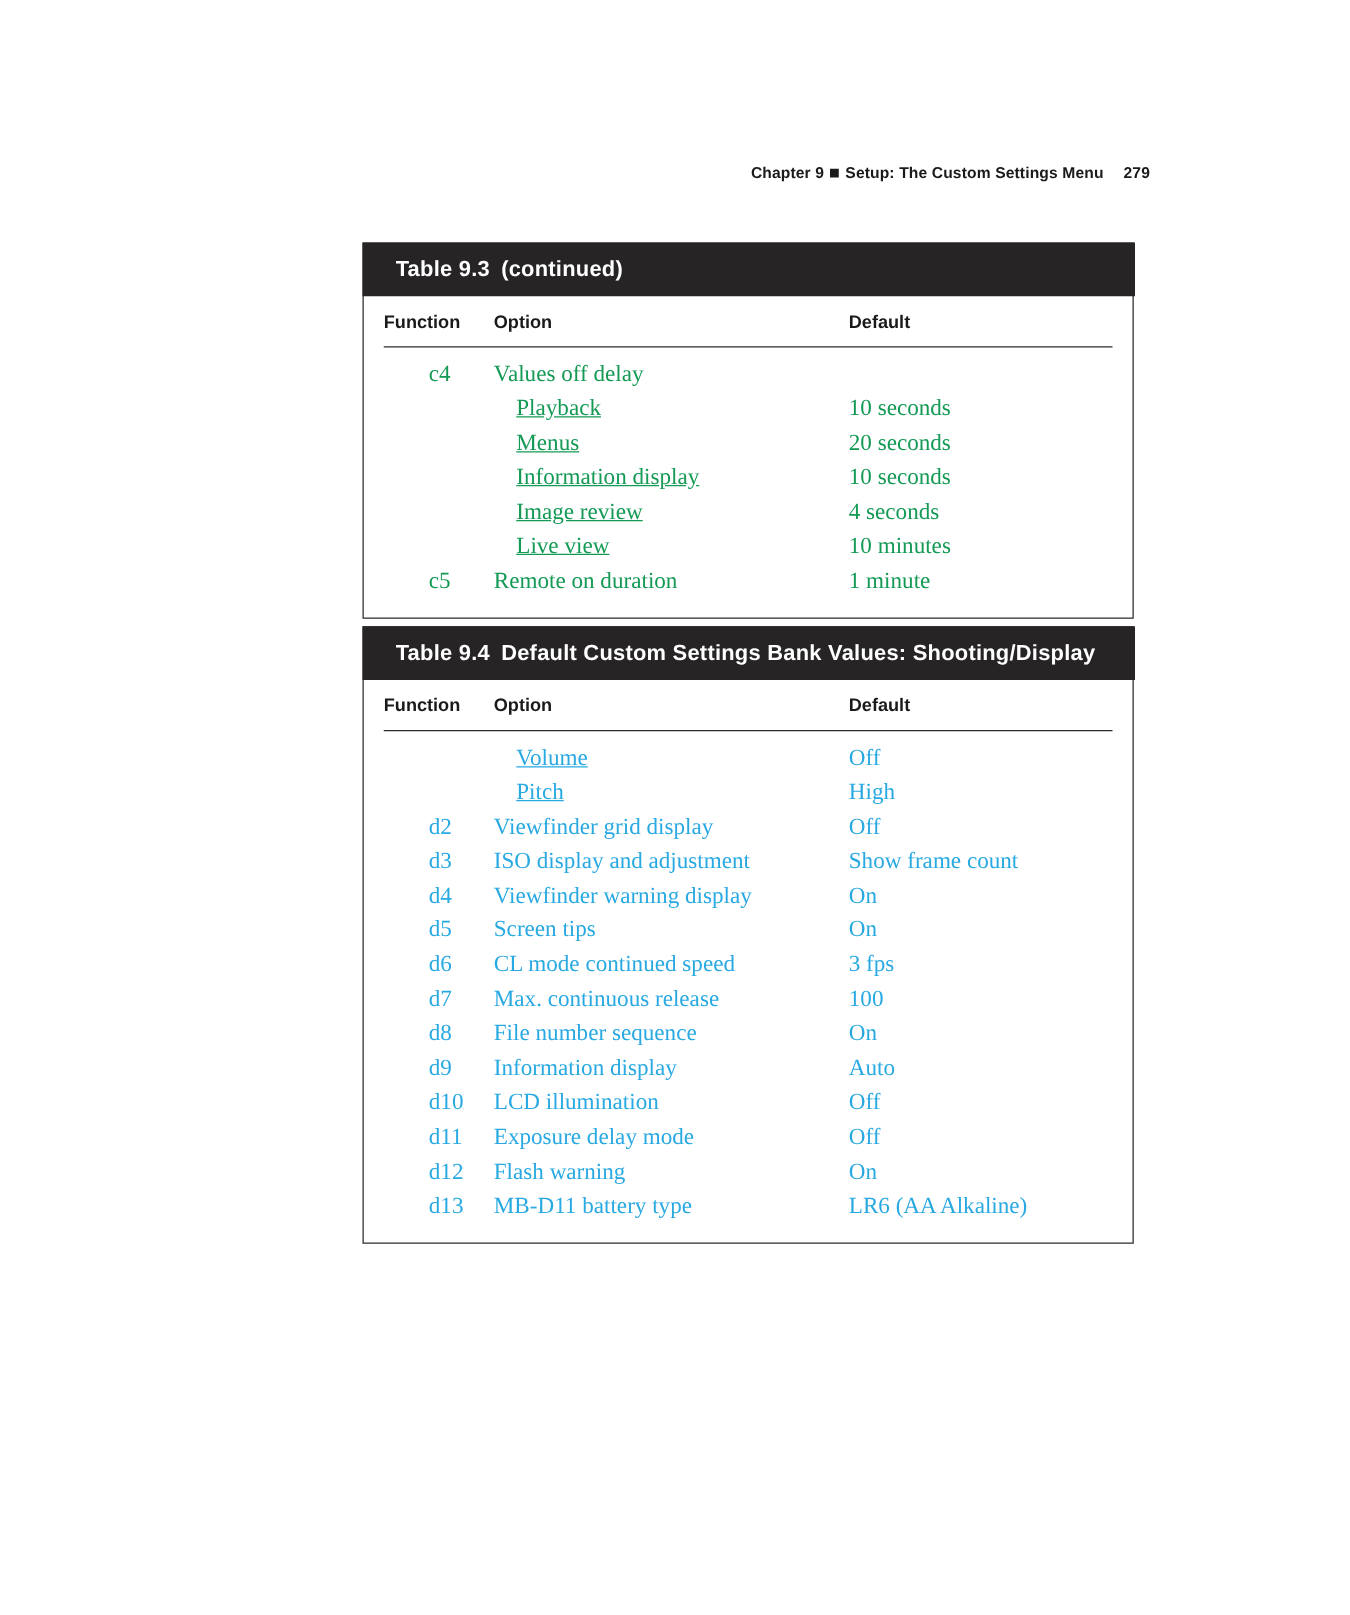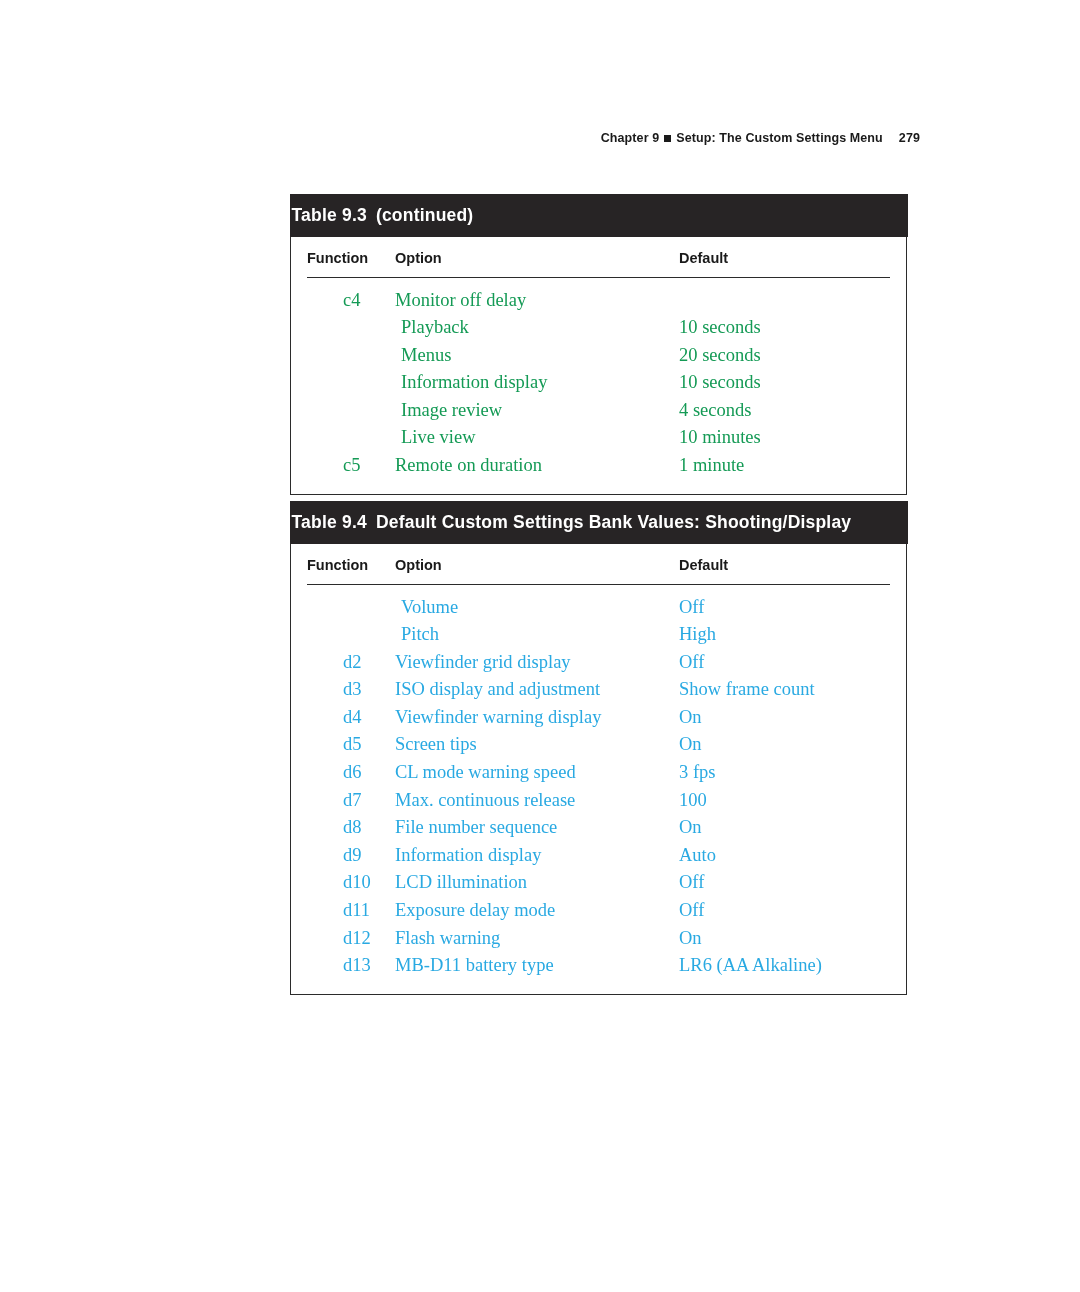--- a/index.html
+++ b/index.html
@@ -59,7 +59,7 @@
     letter-spacing: 0.2px;
     height: 43px;
     line-height: 43px;
-    padding: 0 0 0 2px;
+    padding: 0 0 0 27px;
     box-sizing: border-box;
     white-space: nowrap;
     margin: -1.5px -1.5px 1px -1.5px;

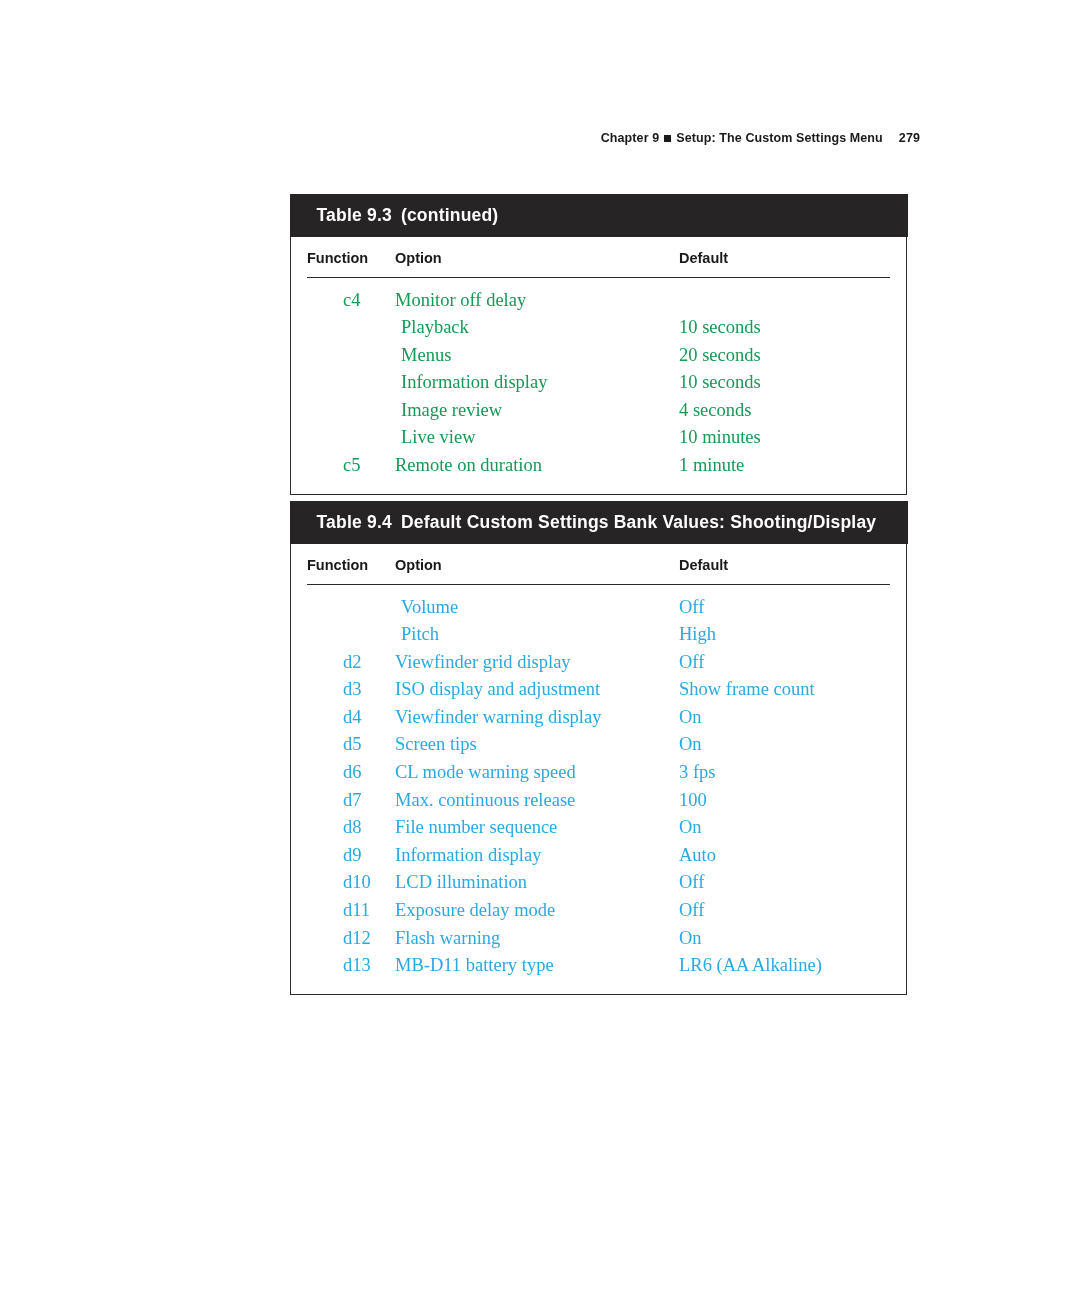--- a/index.html
+++ b/index.html
@@ -140,7 +140,7 @@
     <div class="rows">
         <div class="row">
           <span class="c-fn">c4</span>
-          <span class="c-opt">Monitor off delay</span>
+          <span class="c-opt">Values off delay</span>
           <span class="c-def"></span>
         </div>
         <div class="row sub">

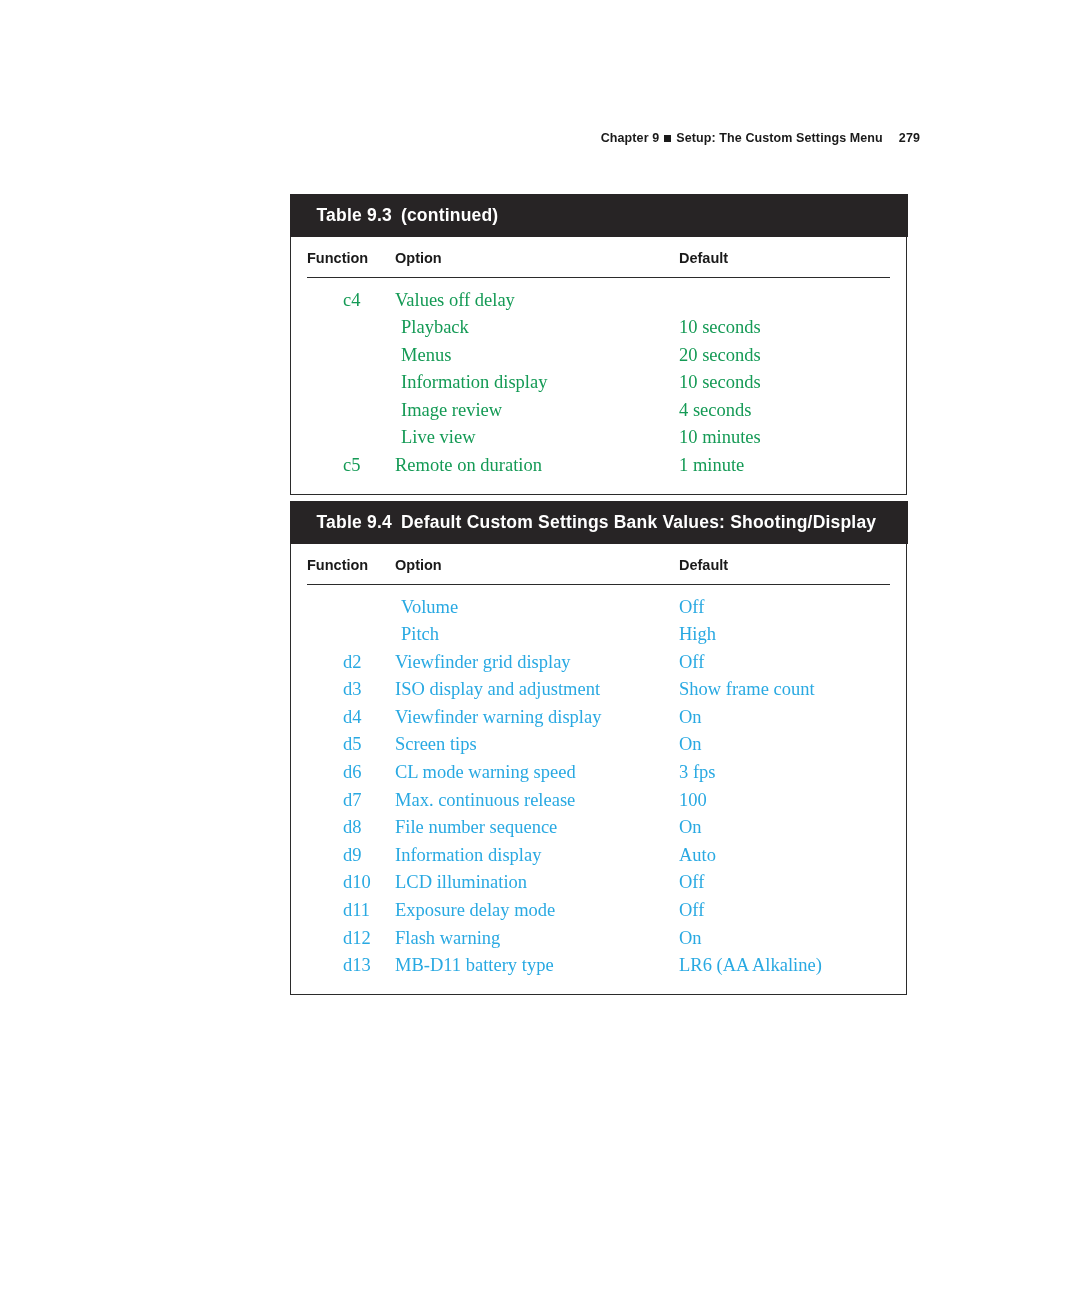--- a/index.html
+++ b/index.html
@@ -111,7 +111,7 @@
   .row .c-fn  { left: 0px; margin-left: 36px; }
   .row .c-opt { left: 88px; }
   .row .c-def { left: 372px; text-align: right; }
-  .row.sub .c-opt { left: 94px; }
+  .row.sub .c-opt { left: 106px; text-decoration: underline; }
 
   .t93 .row { color: #149a55; }
   .t94 .row { color: #29a9e2; }

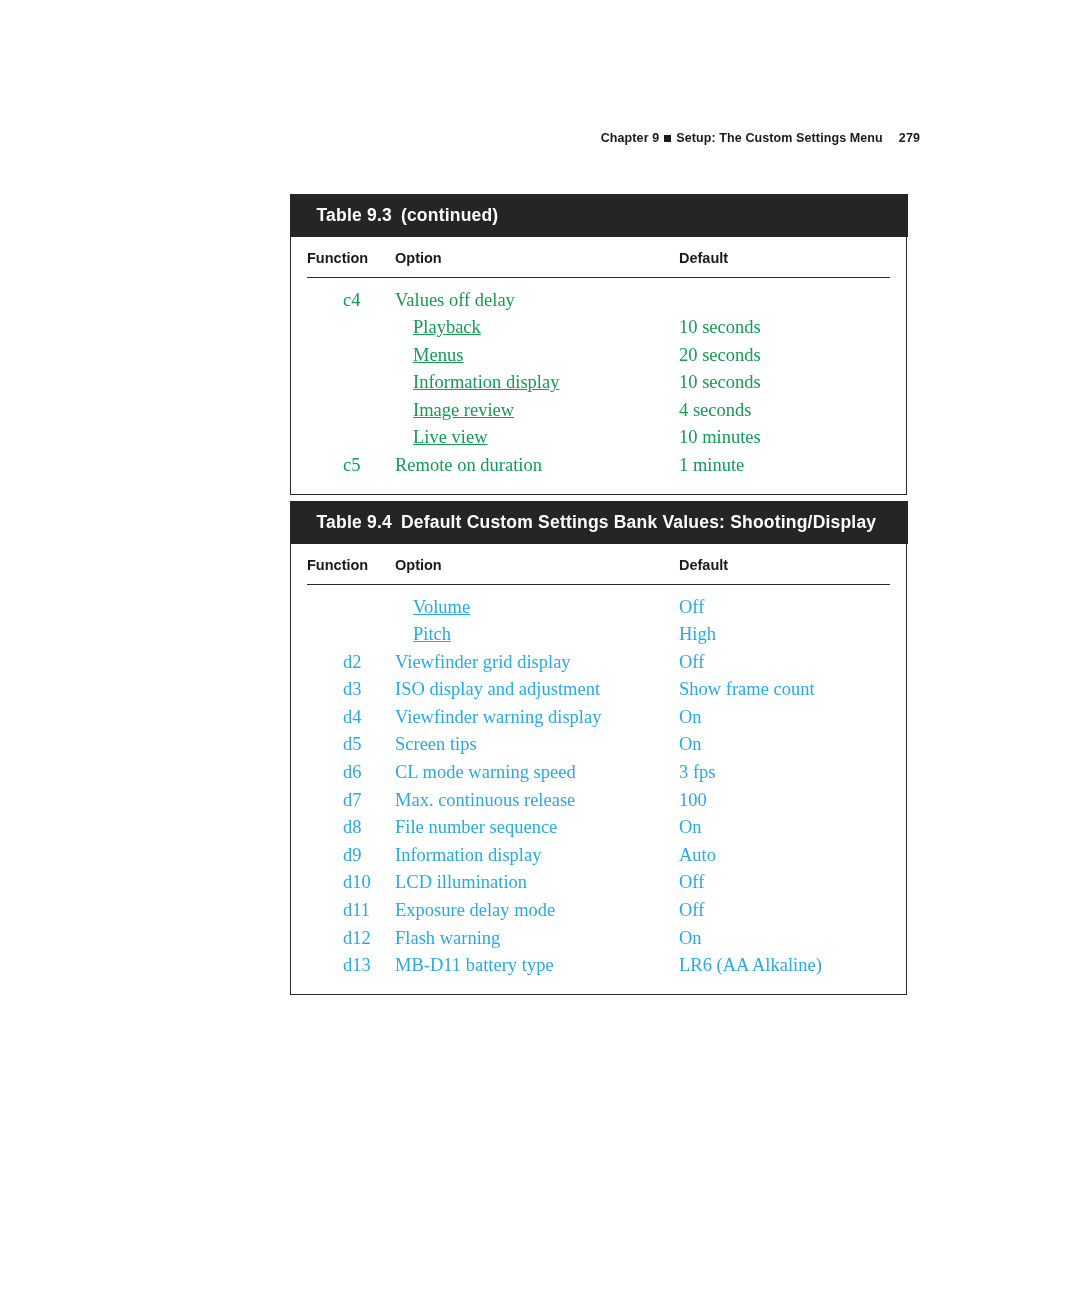--- a/index.html
+++ b/index.html
@@ -220,7 +220,7 @@
         </div>
         <div class="row">
           <span class="c-fn">d6</span>
-          <span class="c-opt">CL mode warning speed</span>
+          <span class="c-opt">CL mode continued speed</span>
           <span class="c-def">3 fps</span>
         </div>
         <div class="row">

